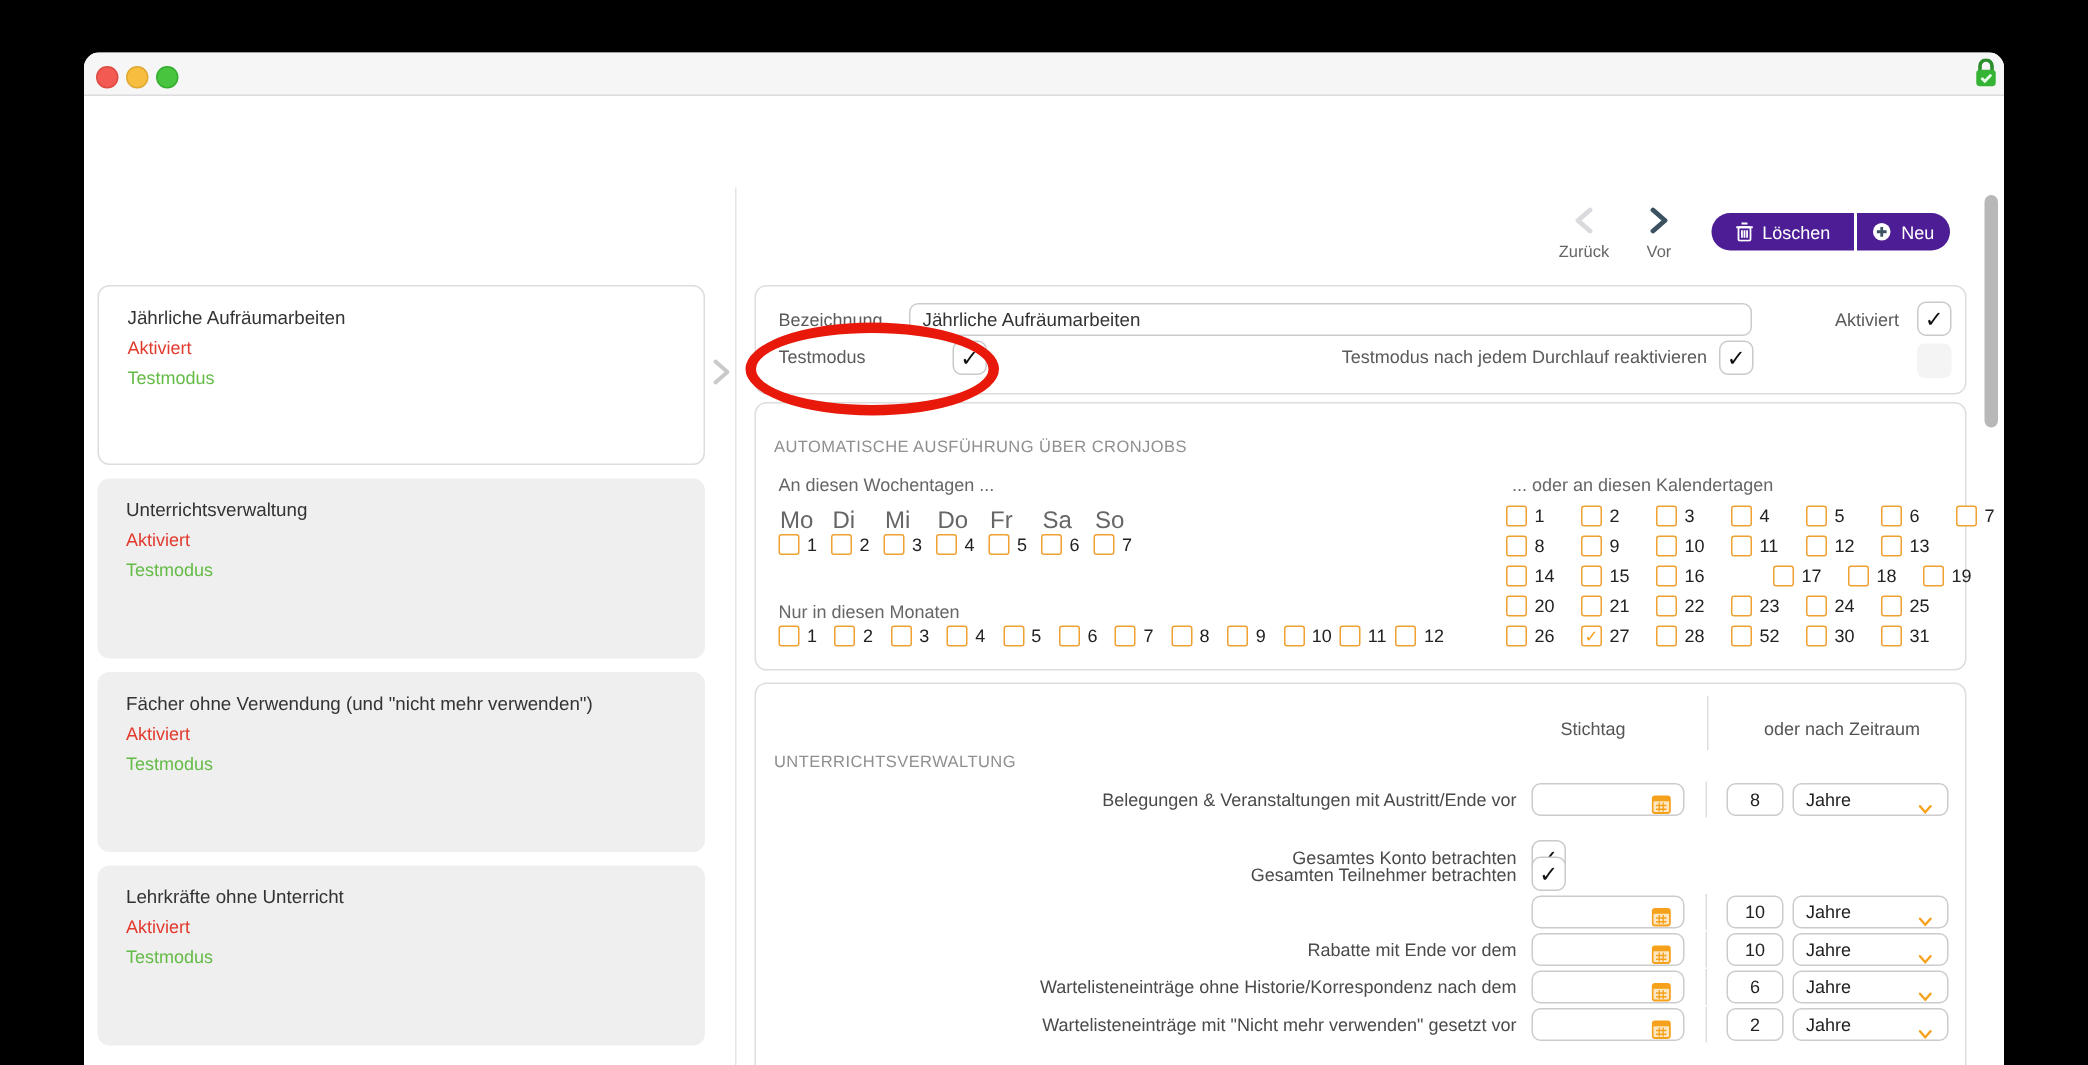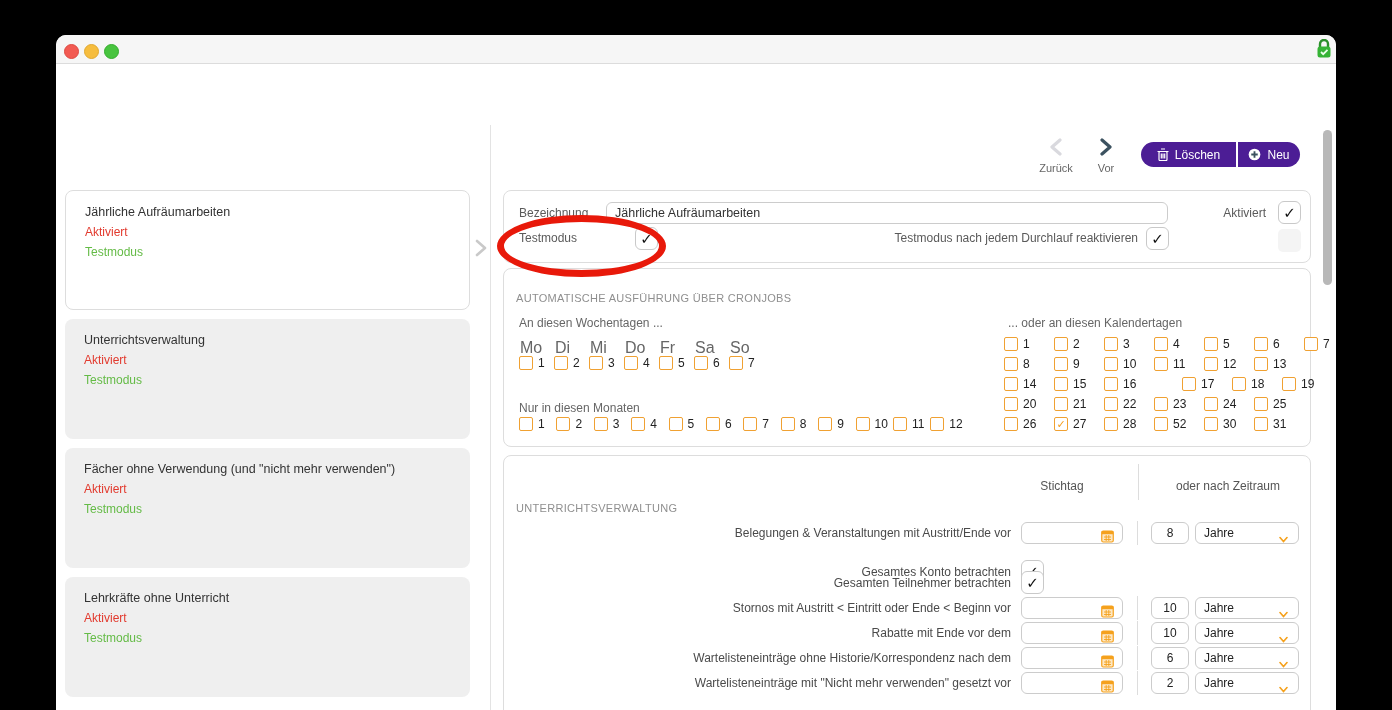--- a/index.html
+++ b/index.html
@@ -420,7 +420,6 @@
             <div class="ret-check">✓</div>
           </div>
           <div class="ret-row" style="top: 140px;">
-            <div class="ret-label">Stornos mit Austritt &lt; Eintritt oder Ende &lt; Beginn vor</div>
             <div class="date-field">
               <span style="font-size: 12px; color: rgb(51, 51, 51); position: absolute; left: 6px; top: 4px;"></span>
               <span style="position: absolute; right: 4px; top: 3px;">

